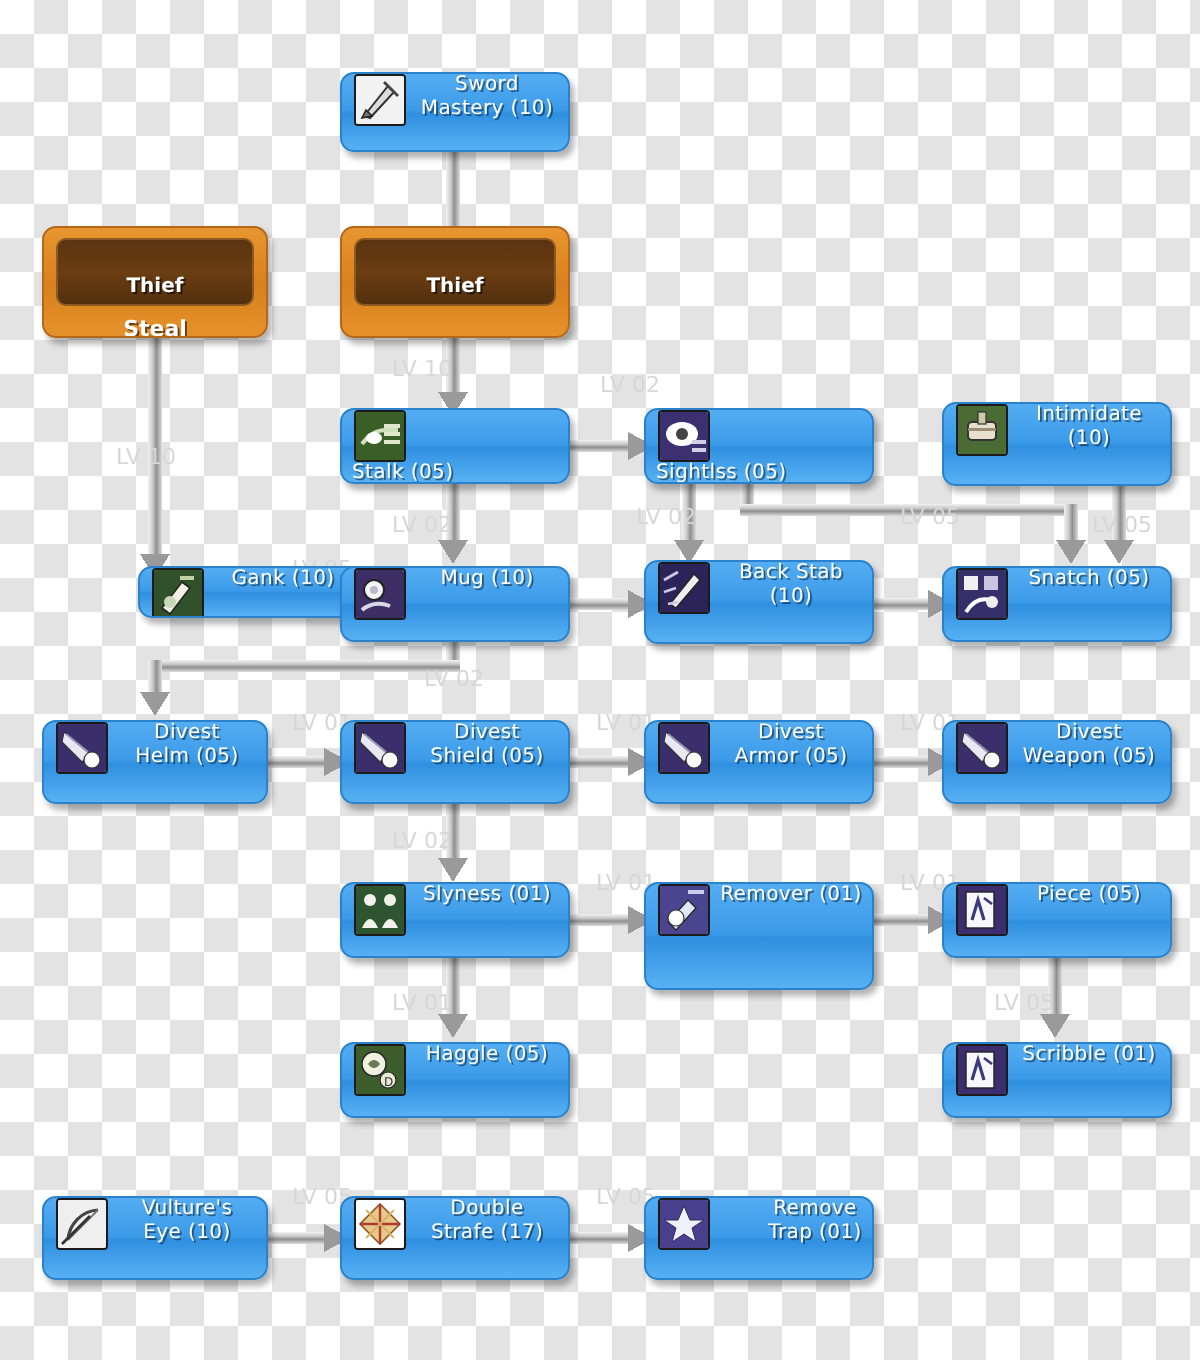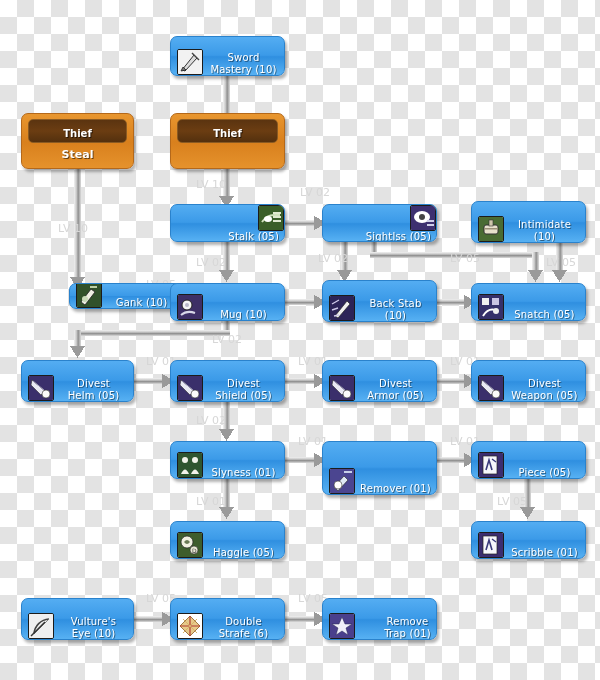--- a/index.html
+++ b/index.html
@@ -23,7 +23,7 @@
     position:absolute;
     box-sizing:border-box;
     border-radius:7px;
-    display:flex;align-items:flex-end;
+    display:flex;align-items:flex-start;
     box-shadow:2px 3px 3px rgba(0,0,0,.30);
     overflow:hidden;
   }

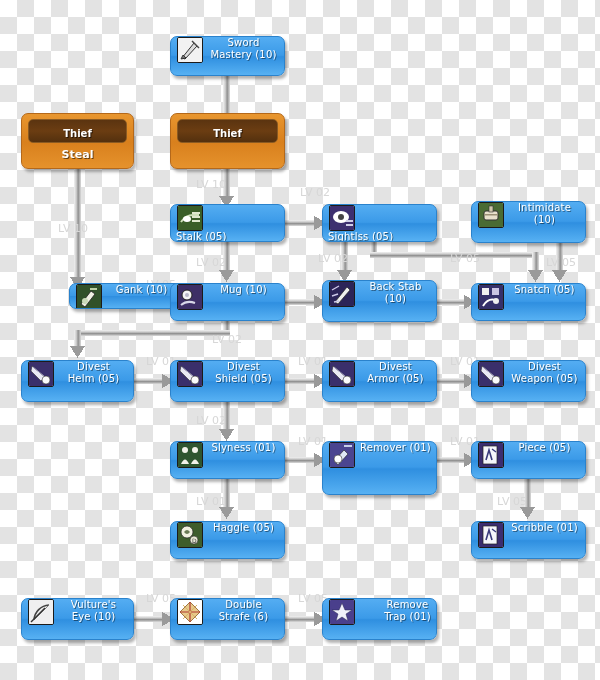--- a/index.html
+++ b/index.html
@@ -68,7 +68,7 @@
     font-size:10px;
     font-weight:bold;
     text-align:center;
-    padding:8px 0 3px;
+    padding:18px 0 3px;
     text-shadow:1px 1px 0 rgba(0,0,0,.6);
   }
   .job-skill{

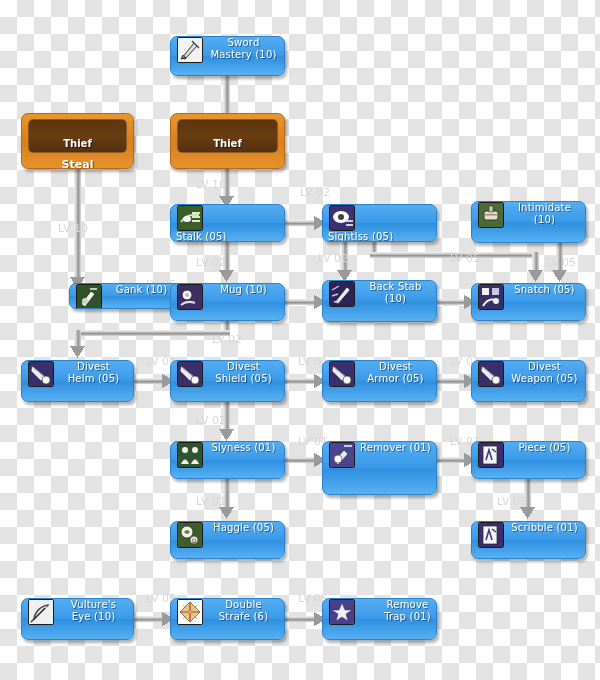--- a/index.html
+++ b/index.html
@@ -430,7 +430,7 @@
           </svg>
         </span>
         <span class="label">Double
-Strafe (6)</span>
+Strafe (17)</span>
       </div>
       <div class="node blue" style="left: 322px; top: 598px; width: 115px; height: 42px; gap: 24px;">
         <span class="icon">

